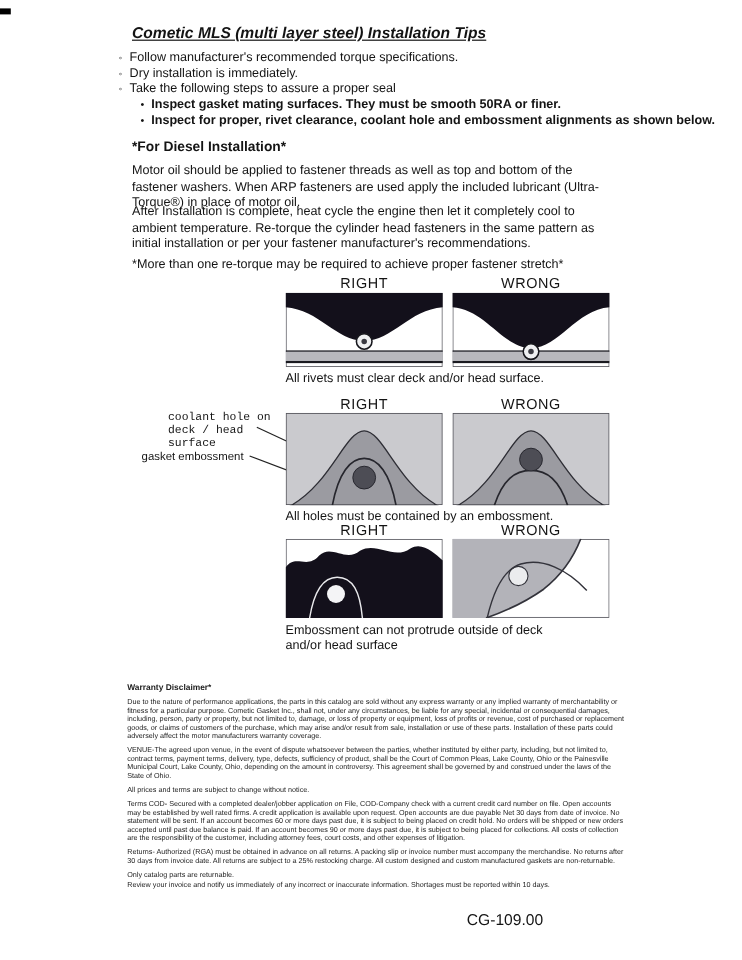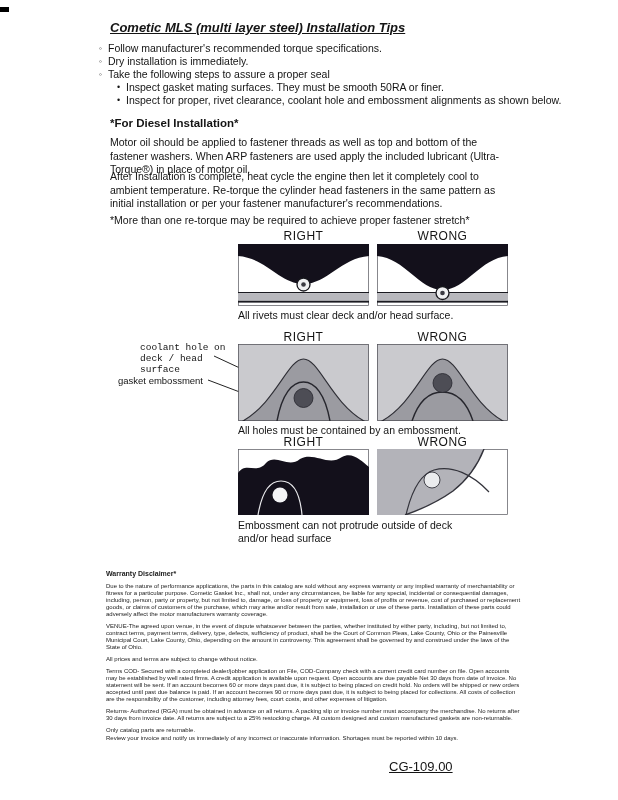--- a/index.html
+++ b/index.html
@@ -32,7 +32,7 @@
   .sub-bullet-list { left: 117px; top: 82px; list-style: none; }
   .sub-bullet-list li { display: flex; margin-bottom: 2px; line-height: 11px; }
   .sub-bullet-list .marker { width: 9px; font-size: 9px; line-height: 11px; flex: 0 0 9px; }
-  .sub-bullet-list .txt { font-size: 10.5px; }
+  .sub-bullet-list .txt { font-size: 10.5px; font-weight: bold; }
 
   .diesel-heading { left: 110px; top: 117px; font-size: 11.5px; font-weight: bold; }
   .para { left: 110px; font-size: 10.5px; line-height: 13.5px; }

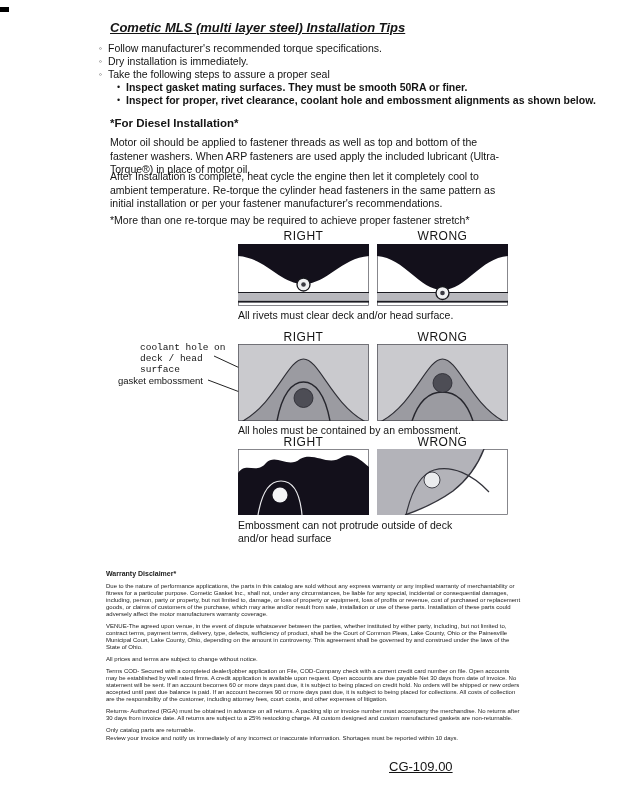--- a/index.html
+++ b/index.html
@@ -69,7 +69,7 @@
   .disclaimer p { font-size: 6px; line-height: 7px; margin-bottom: 5px; }
   .disclaimer p.tight { margin-bottom: 1px; }
 
-  .doc-number { left: 389px; top: 759px; font-size: 13px; text-decoration: underline; }
+  .doc-number { left: 389px; top: 759px; font-size: 13px; }
 </style>
 </head>
 <body>

